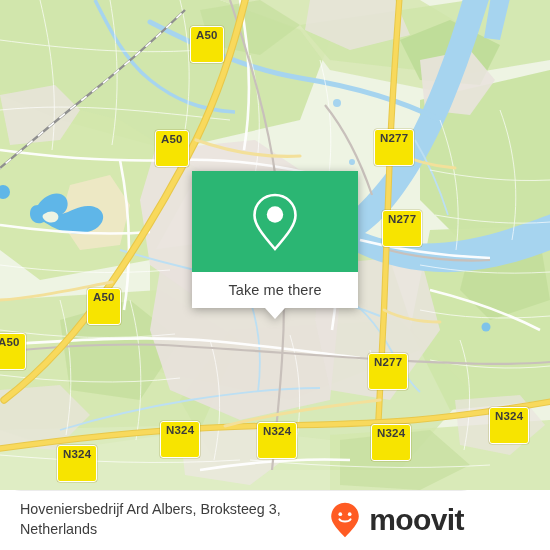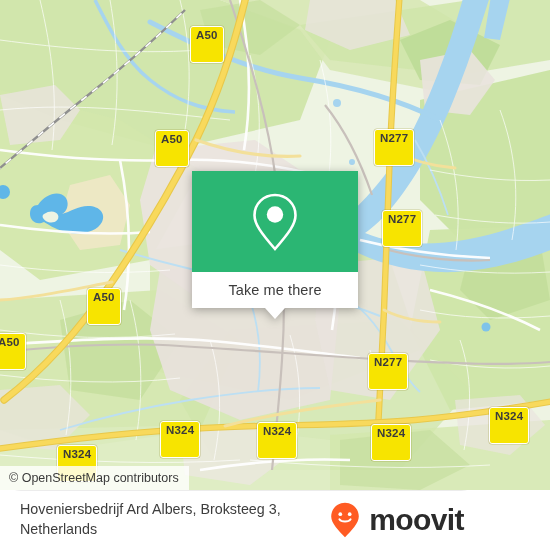--- a/index.html
+++ b/index.html
@@ -326,7 +326,6 @@
       </div>
     </div>
 
-    <div id="osm-attribution">© OpenStreetMap contributors</div>
 
   </div>
 

